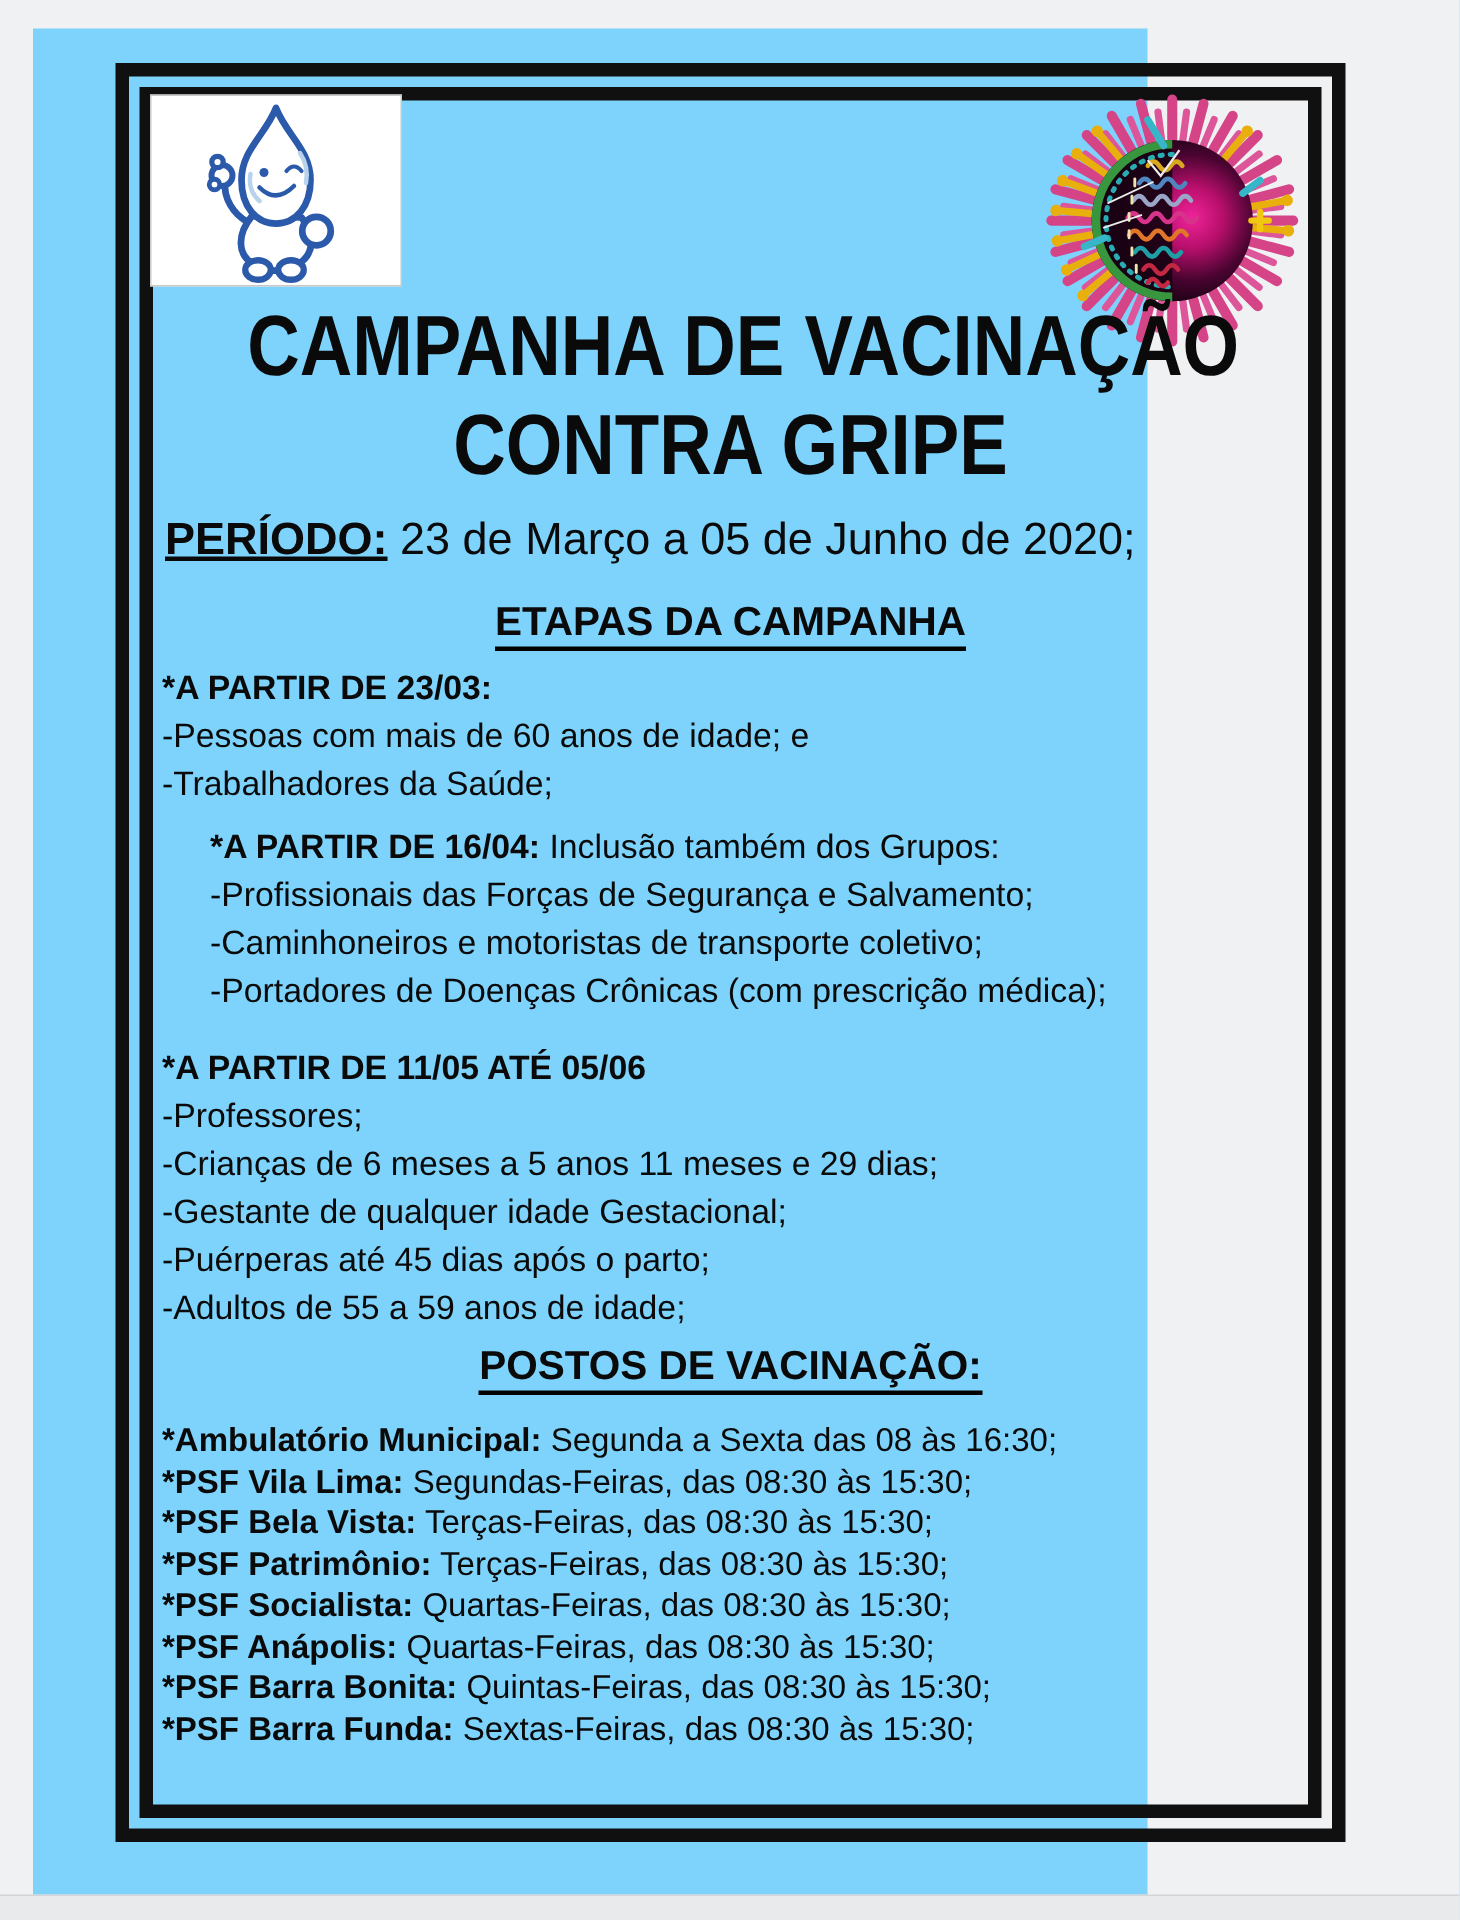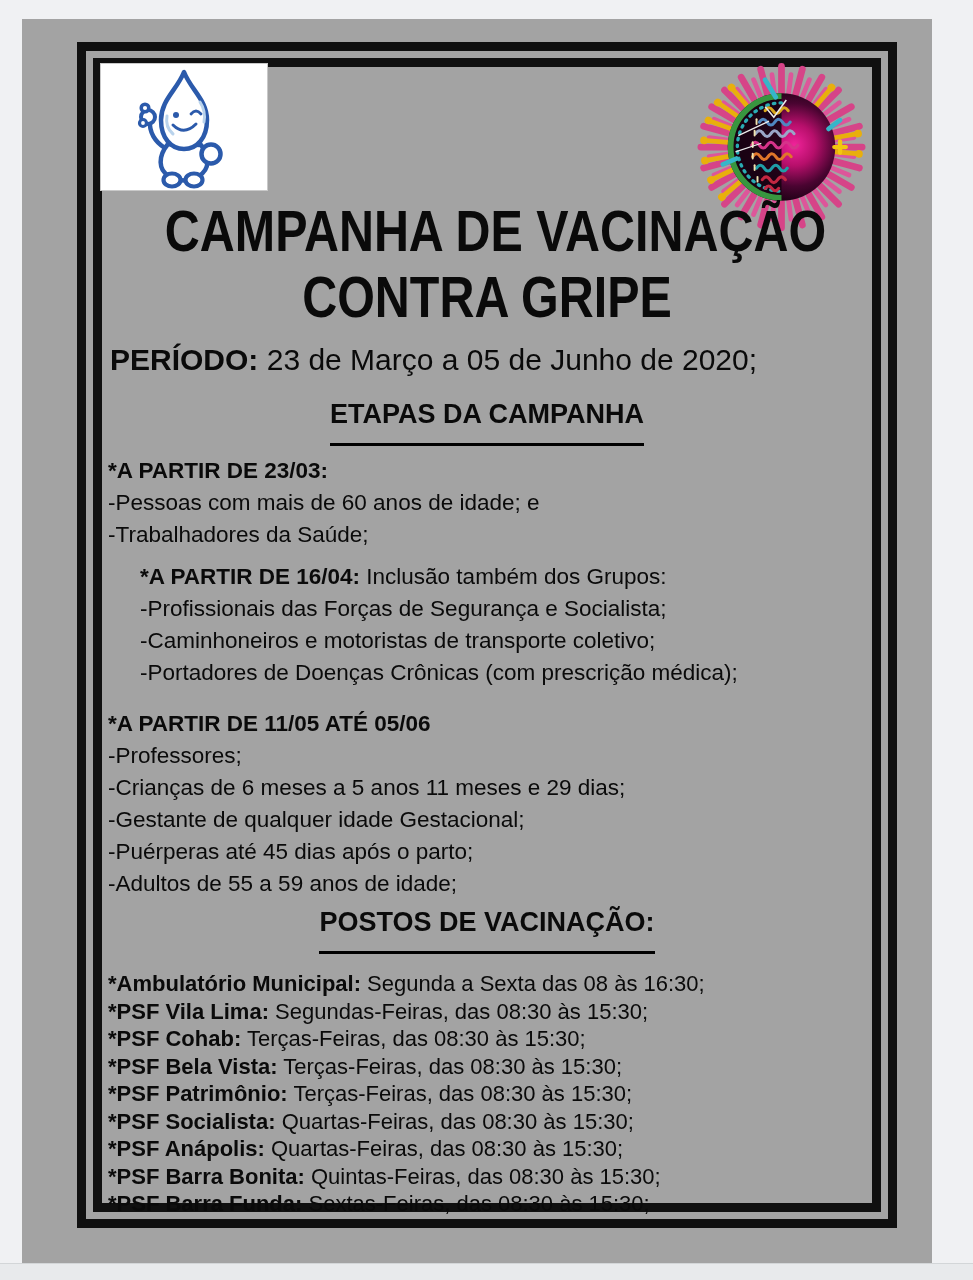--- a/index.html
+++ b/index.html
@@ -4,7 +4,7 @@
 <style>
   html,body{margin:0;padding:0;width:973px;height:1280px;overflow:hidden;
     background:#f0f1f3;font-family:"Liberation Sans","DejaVu Sans",sans-serif;color:#0a0a0a;}
-  .sheet{position:absolute;left:22px;top:19px;width:910px;height:1245px;background:#a3a3a3;}
+  .sheet{position:absolute;left:22px;top:19px;width:743px;height:1245px;background:#7dd3fc;}
   .frame-outer{position:absolute;left:55px;top:23px;width:820px;height:1186px;
     border:9px solid #101010;padding:7px;box-sizing:border-box;}
   .frame-inner{width:100%;height:100%;border:9px solid #101010;box-sizing:border-box;

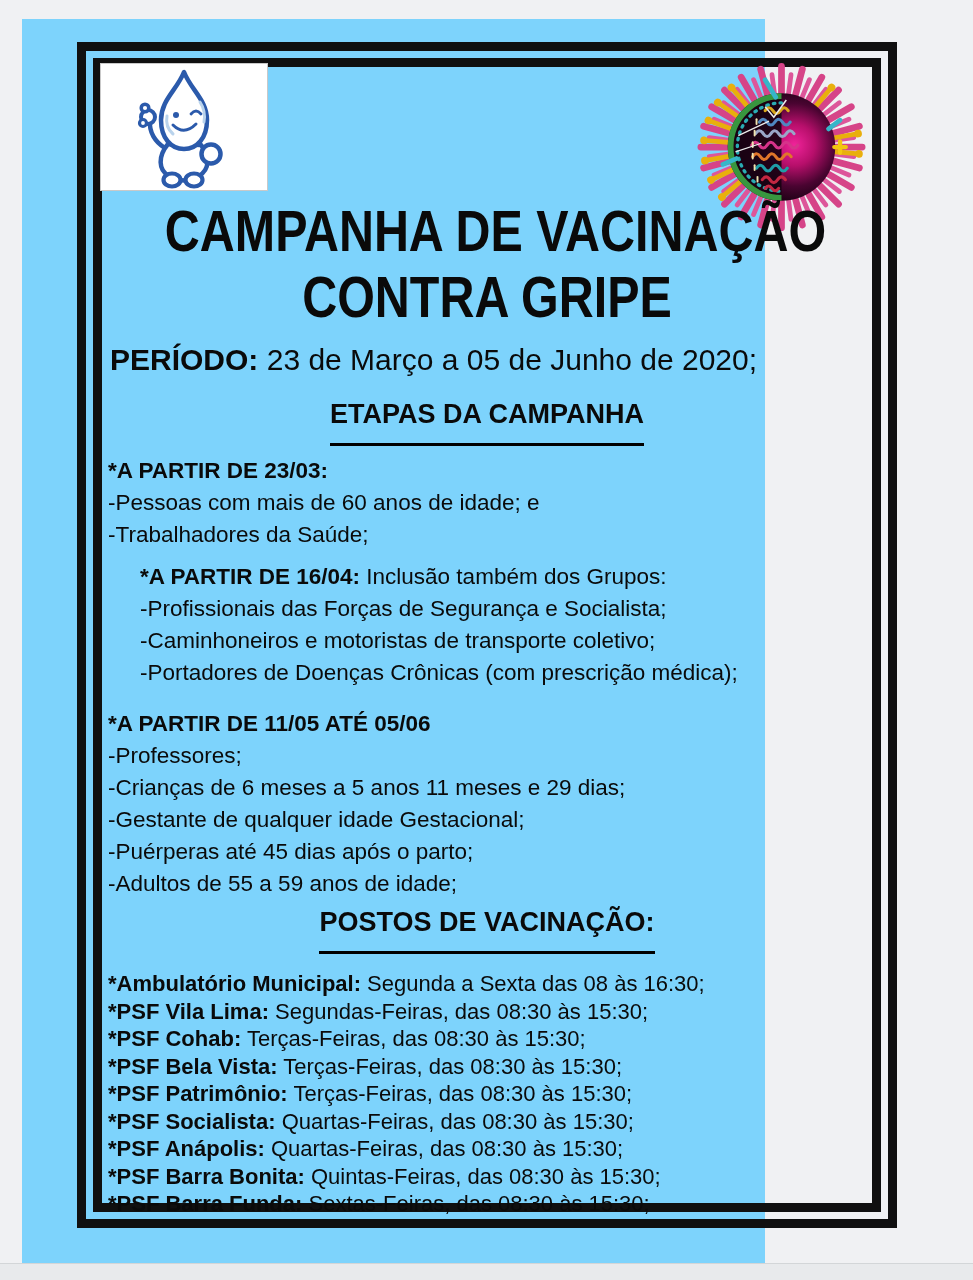--- a/index.html
+++ b/index.html
@@ -20,7 +20,7 @@
   .title.l1{margin-top:134px;}
   .title.l2{margin-top:6px;}
   .period{margin-top:14px;font-size:30px;line-height:38px;margin-left:2px;}
-  .period b{font-weight:700;}
+  .period b{font-weight:700;text-decoration:underline;}
   .sec-head{margin-top:18px;text-align:center;font-size:27px;line-height:34px;font-weight:700;}
   .sec-head span{display:inline-block;border-bottom:3px solid #000;padding-bottom:12px;}
   .stage{font-size:22.5px;line-height:32px;}

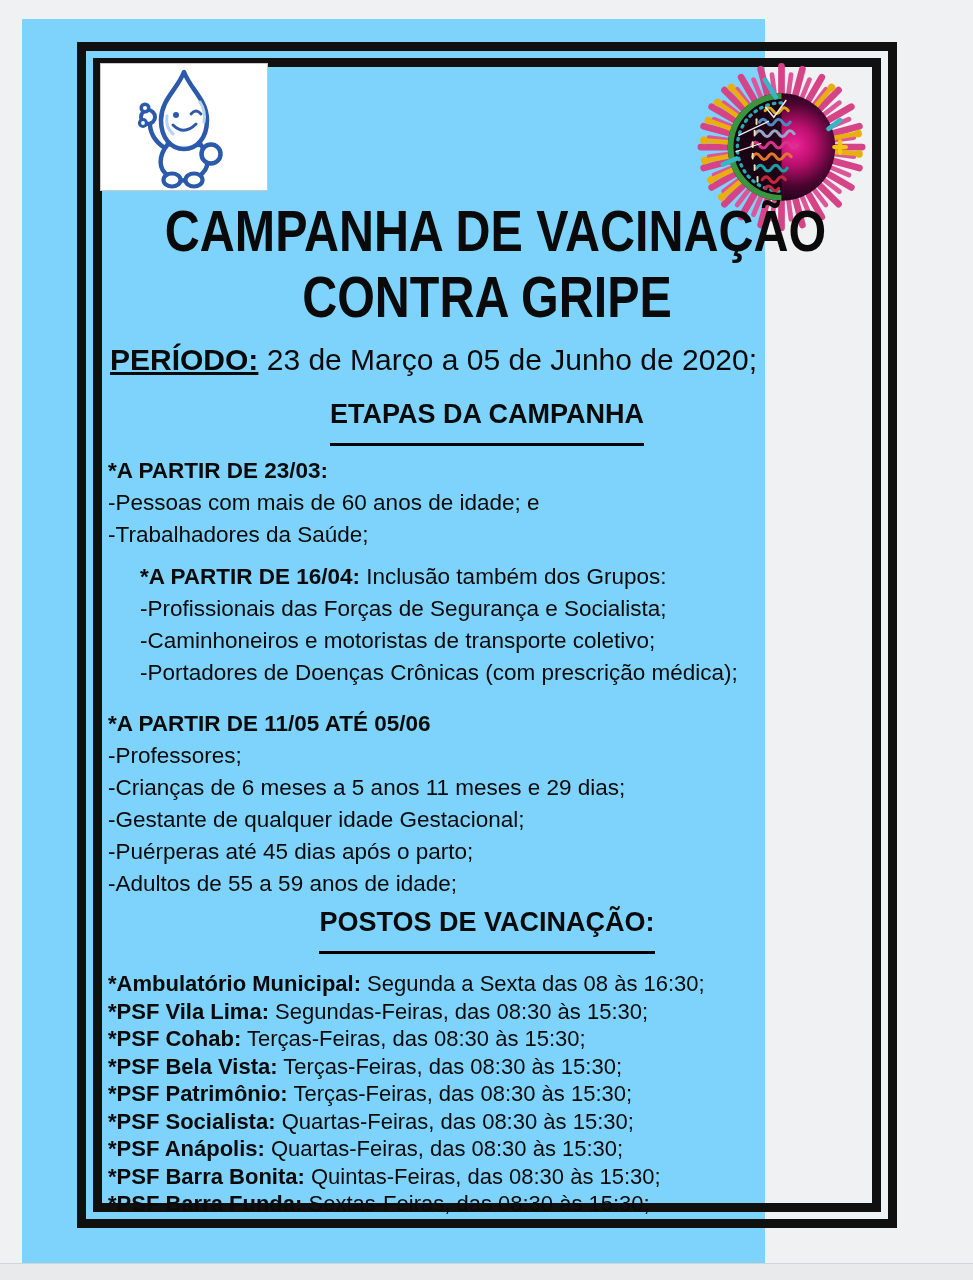--- a/index.html
+++ b/index.html
@@ -22,7 +22,7 @@
   .period{margin-top:14px;font-size:30px;line-height:38px;margin-left:2px;}
   .period b{font-weight:700;text-decoration:underline;}
   .sec-head{margin-top:18px;text-align:center;font-size:27px;line-height:34px;font-weight:700;}
-  .sec-head span{display:inline-block;border-bottom:3px solid #000;padding-bottom:12px;}
+  .sec-head span{display:inline-block;border-bottom:3px solid #000;padding-bottom:0px;}
   .stage{font-size:22.5px;line-height:32px;}
   .stage.s1{margin-top:9px;}
   .stage.s2{margin-top:10px;margin-left:32px;}

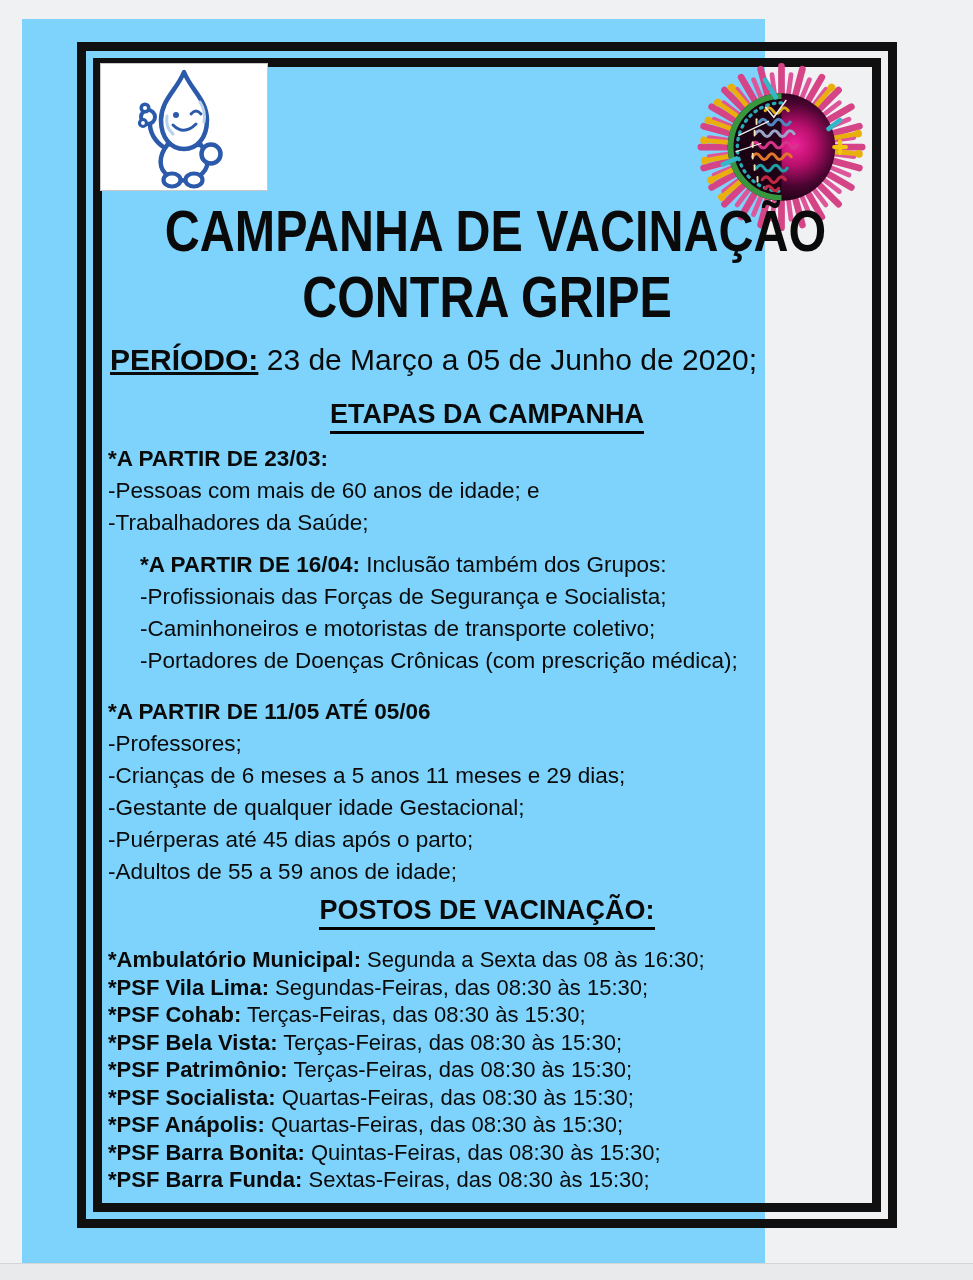--- a/index.html
+++ b/index.html
@@ -211,7 +211,7 @@
 
       <div class="stage s2">
         <div><span class="lead">*A PARTIR DE 16/04:</span><span> Inclusão também dos Grupos:</span></div>
-        <div>-Profissionais das Forças de Segurança e Socialista;</div>
+        <div>-Profissionais das Forças de Segurança e Salvamento;</div>
         <div>-Caminhoneiros e motoristas de transporte coletivo;</div>
         <div>-Portadores de Doenças Crônicas (com prescrição médica);</div>
       </div>

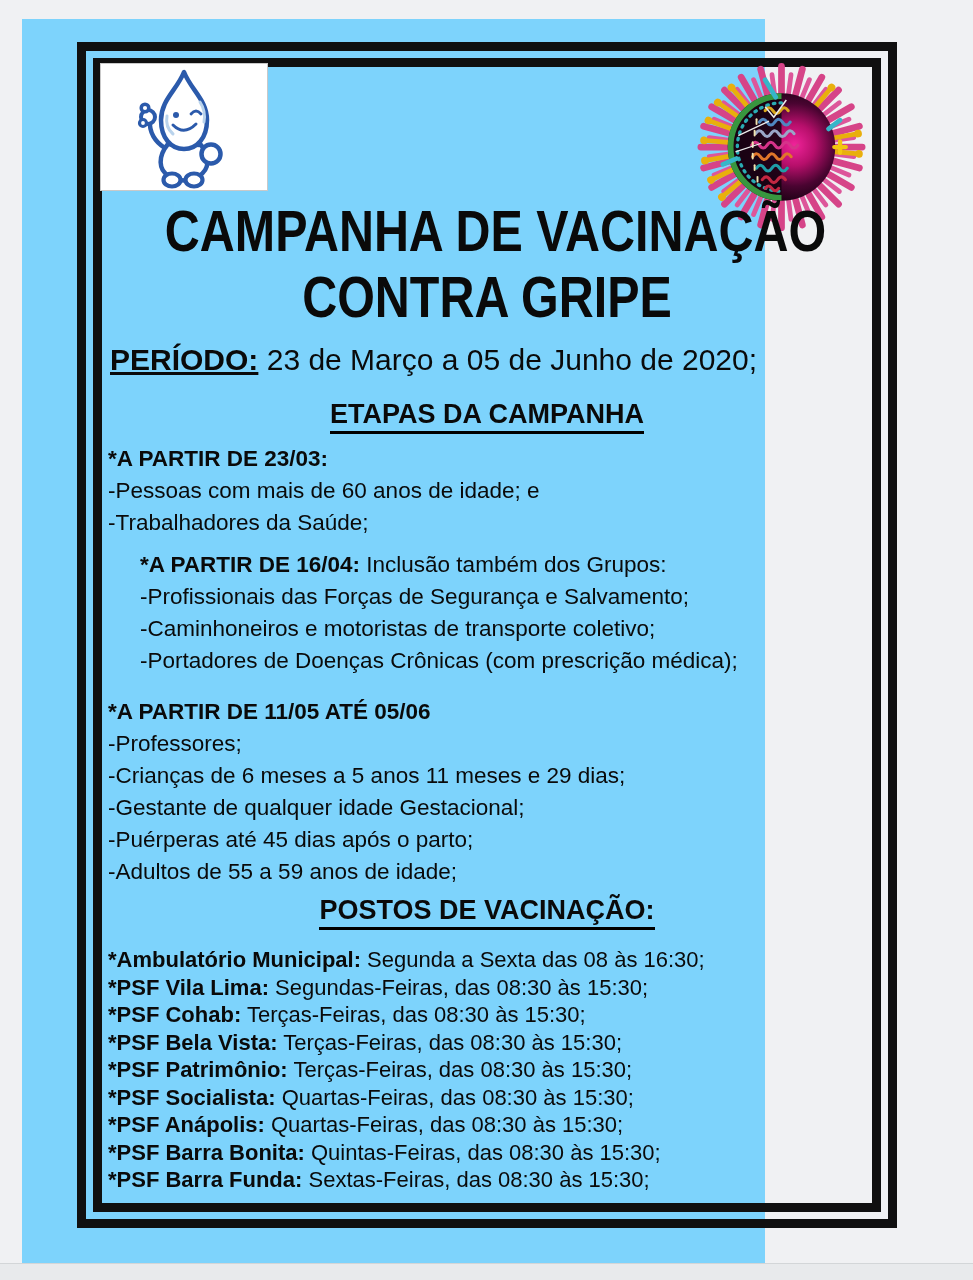--- a/index.html
+++ b/index.html
@@ -230,7 +230,6 @@
       <div class="postos">
         <div><span class="name">*Ambulatório Municipal:</span><span> Segunda a Sexta das 08 às 16:30;</span></div>
         <div><span class="name">*PSF Vila Lima:</span><span> Segundas-Feiras, das 08:30 às 15:30;</span></div>
-        <div><span class="name">*PSF Cohab:</span><span> Terças-Feiras, das 08:30 às 15:30;</span></div>
         <div><span class="name">*PSF Bela Vista:</span><span> Terças-Feiras, das 08:30 às 15:30;</span></div>
         <div><span class="name">*PSF Patrimônio:</span><span> Terças-Feiras, das 08:30 às 15:30;</span></div>
         <div><span class="name">*PSF Socialista:</span><span> Quartas-Feiras, das 08:30 às 15:30;</span></div>

